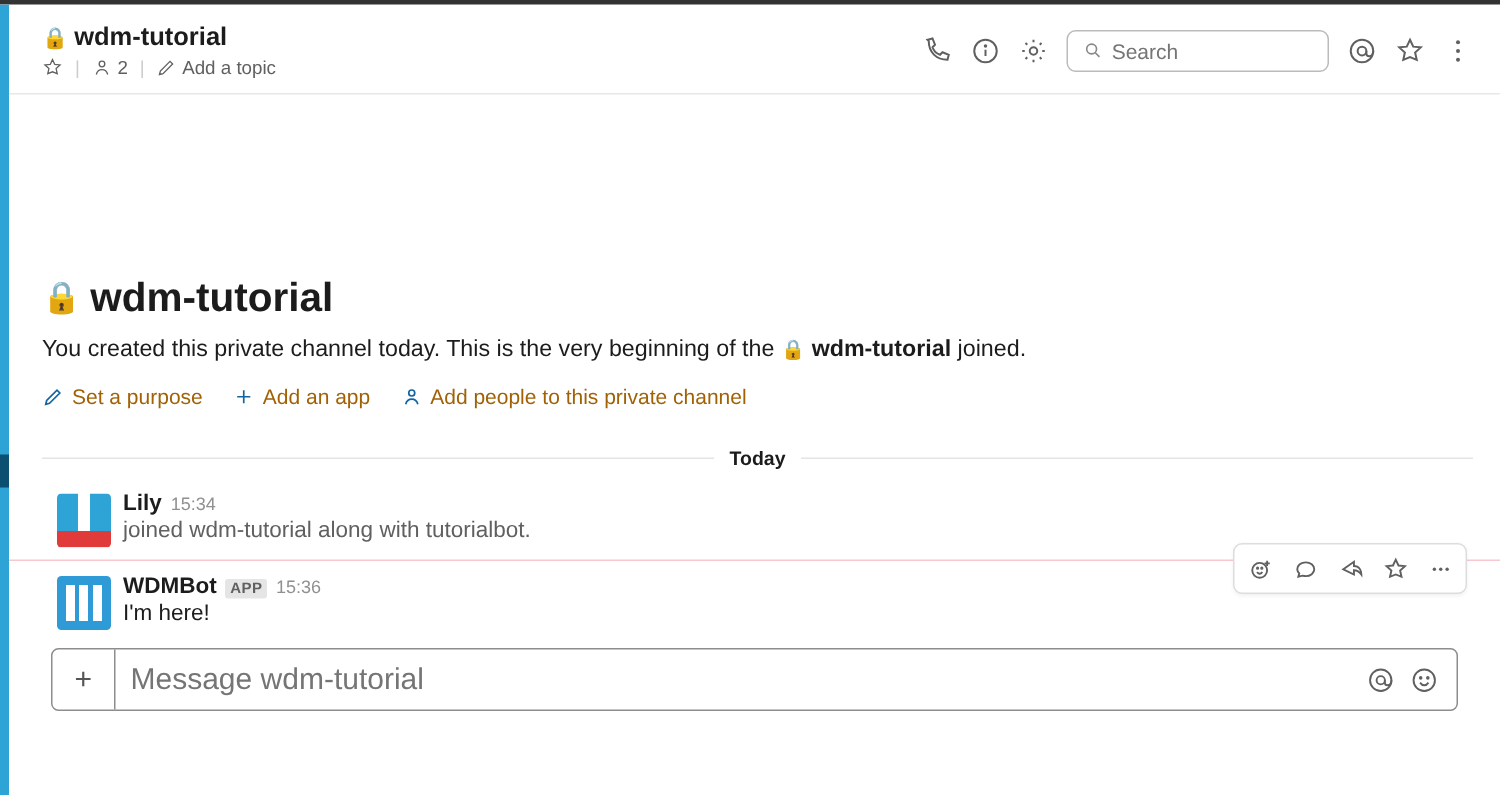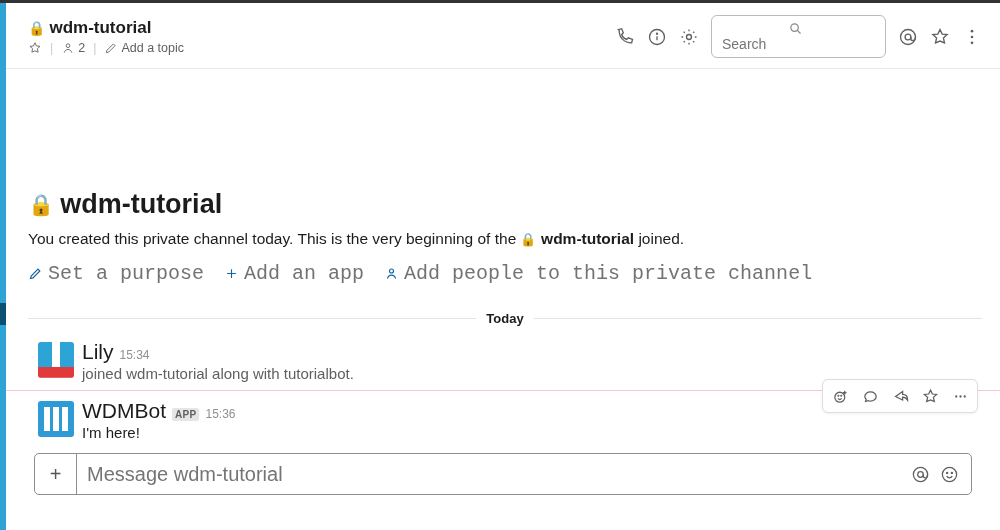--- a/index.html
+++ b/index.html
@@ -61,7 +61,6 @@
     border:1px solid #bbb; border-radius:6px;
     padding: 5px 10px; width:175px;
     color:#888;
-    flex-direction:column;
   }
   .search-box svg { width:15px; height:15px; stroke:#888; fill:none; stroke-width:2; margin-right:6px; }
   .search-box input { border:none; outline:none; font-size:14px; color:#444; width:100%; background:transparent;}

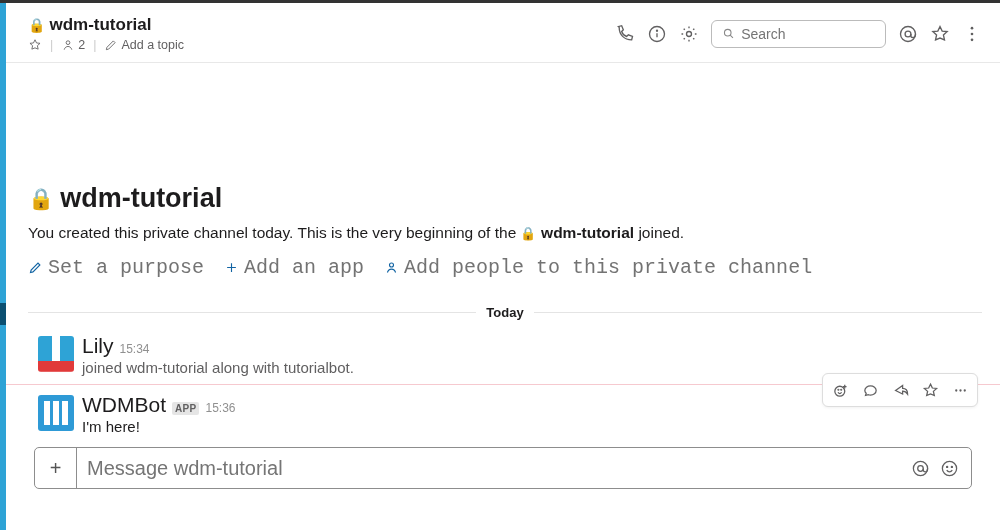--- a/index.html
+++ b/index.html
@@ -85,7 +85,7 @@
   }
   .intro-link {
     display:inline-flex; align-items:center; gap:5px;
-    color:#737373; font-size:20px; cursor:pointer;font-family:Liberation Mono, monospace;
+    color:#a16207; font-size:14px; cursor:pointer;
   }
   .intro-link svg { width:15px; height:15px; stroke:#1264a3; fill:none; stroke-width:1.8; }
   .divider-row {

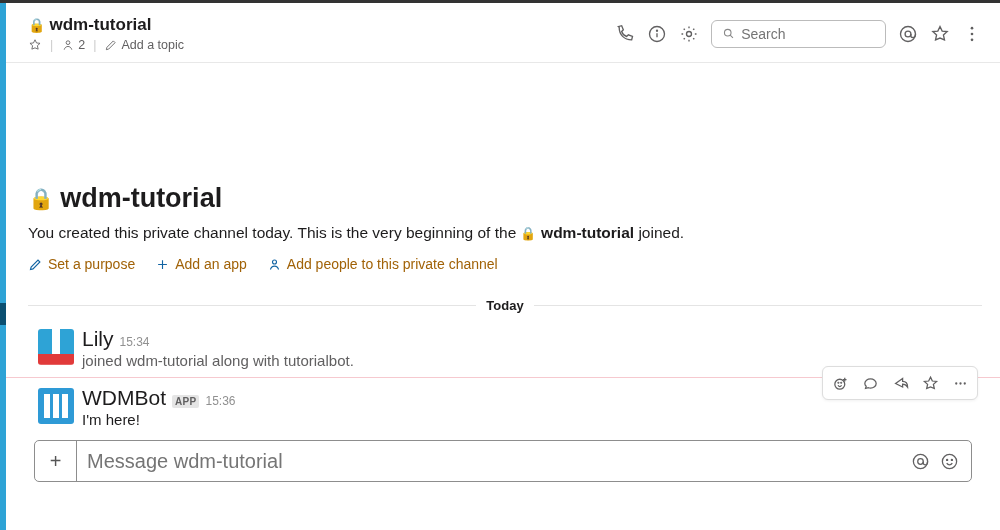--- a/index.html
+++ b/index.html
@@ -118,7 +118,7 @@
   }
   .msg-body { flex:1; }
   .msg-head { display:flex; align-items:baseline; gap:6px; }
-  .msg-user { font-weight:400; font-size:21px; }
+  .msg-user { font-weight:700; font-size:15px; }
   .badge-app {
     font-size:10px; font-weight:700;
     background:#e5e5e5; color:#616061; border-radius:2px;

